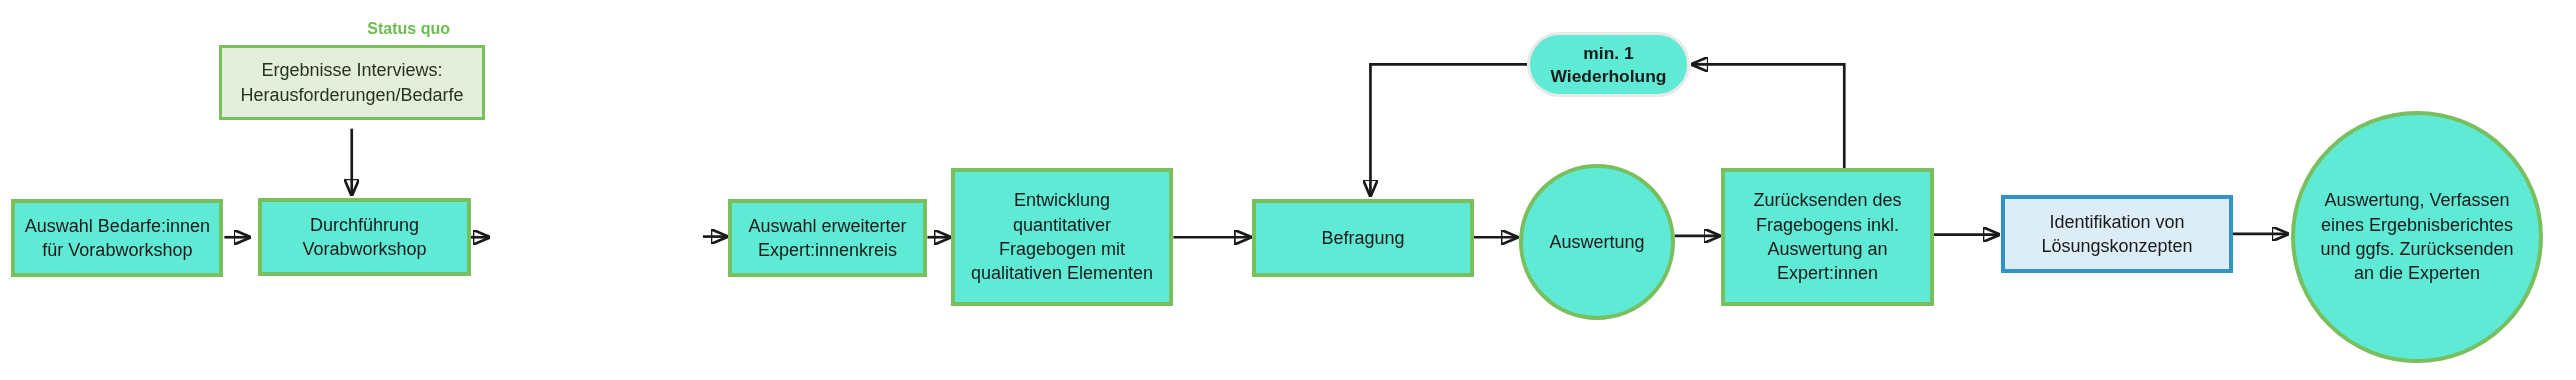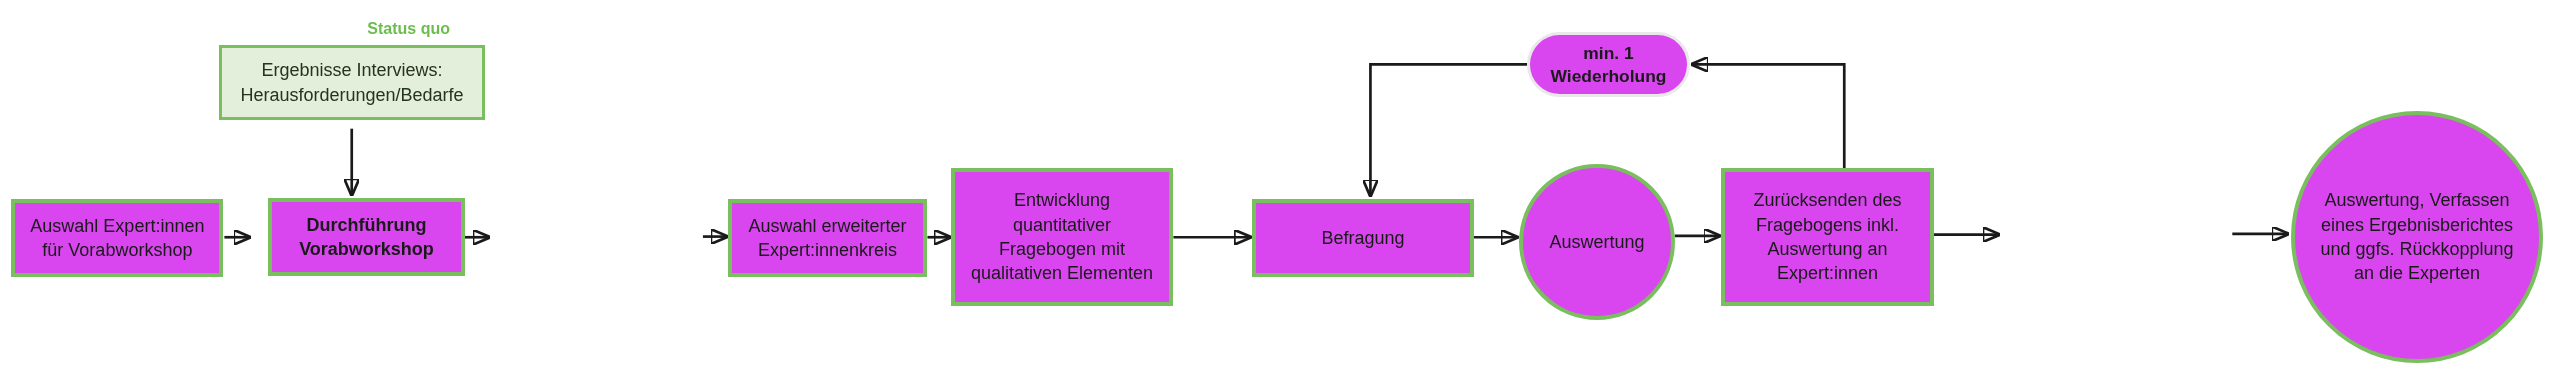--- a/index.html
+++ b/index.html
@@ -28,7 +28,7 @@
     box-sizing:border-box;
     display:flex;align-items:center;justify-content:center;
     text-align:center;
-    background:#d946ef;
+    background:#5eead4;
     border:4px solid var(--green);
     color:var(--text);
     font-size:18px;line-height:1.35;

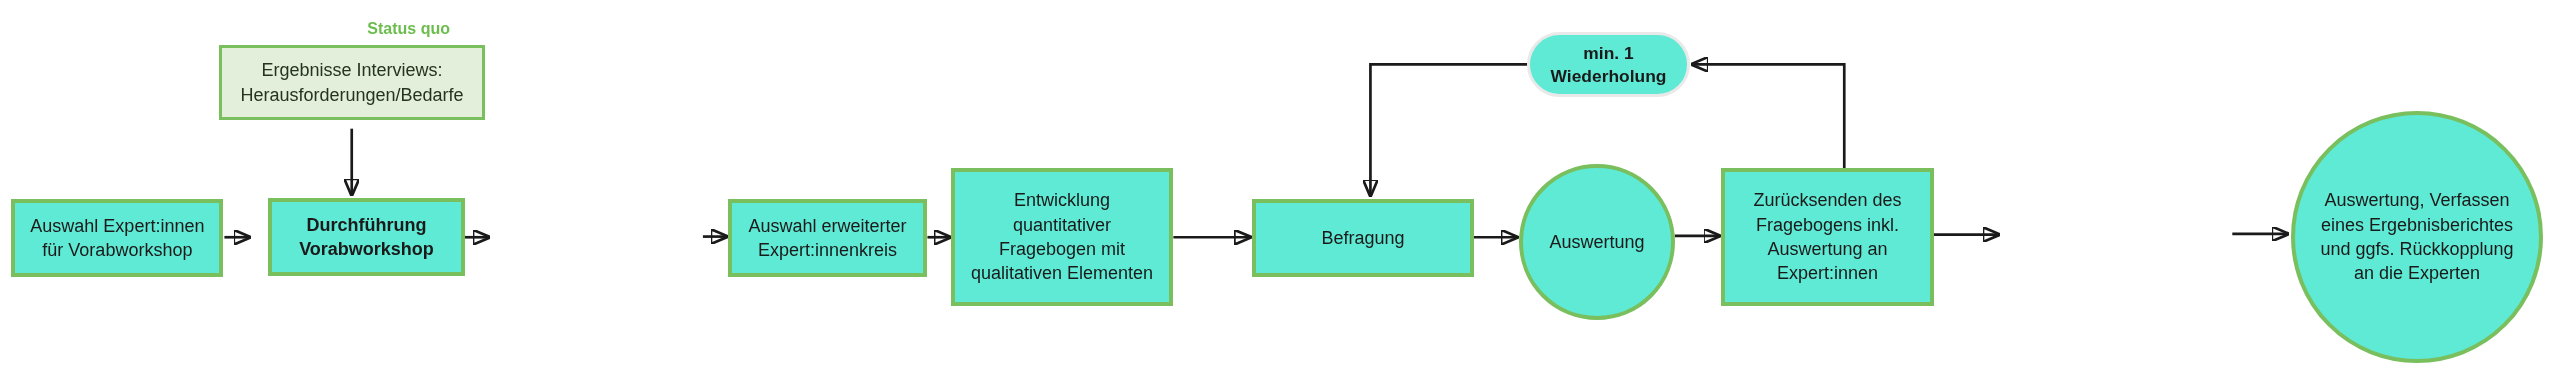--- a/index.html
+++ b/index.html
@@ -123,7 +123,7 @@
   <div class="node circle" style="left:2291px;top:111px;width:252px;height:252px;">
     <span class="node-label">Auswertung, Verfassen
 eines Ergebnisberichtes
-und ggfs. Rückkopplung
+und ggfs. Zurücksenden
 an die Experten</span>
   </div>
 

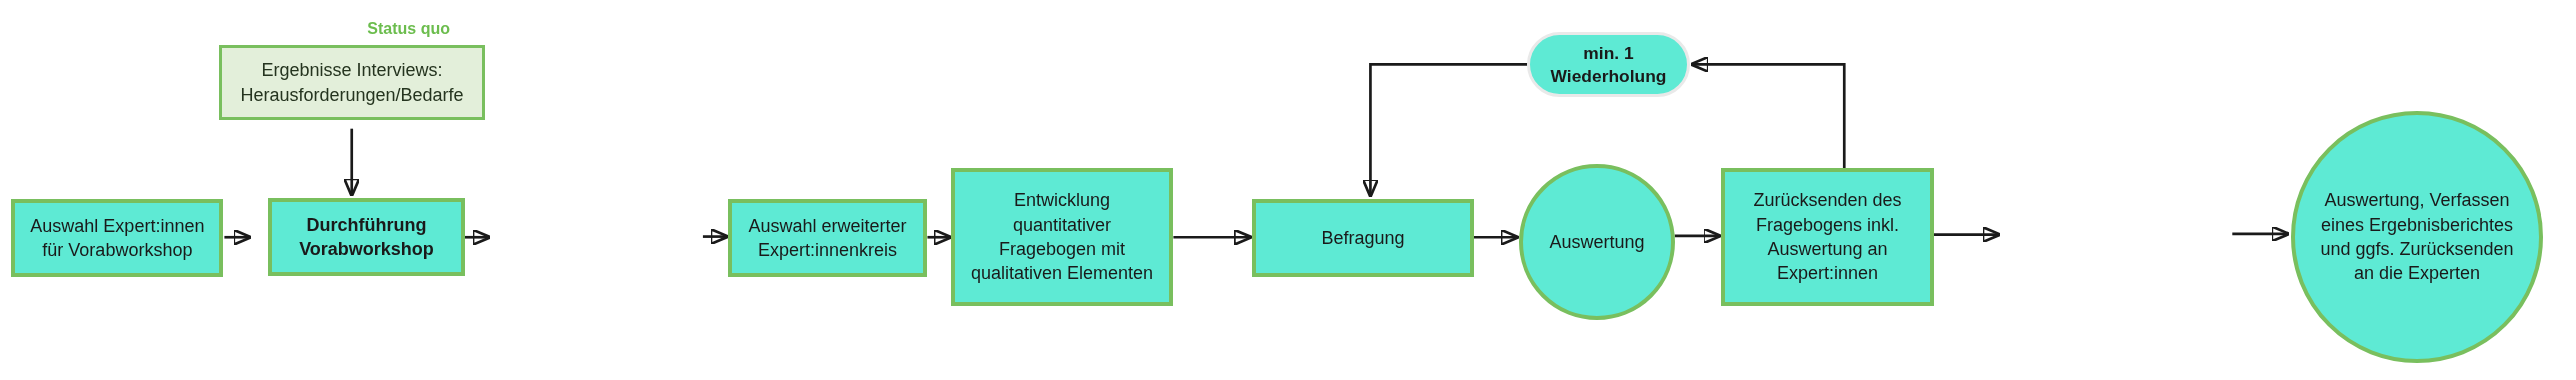--- a/index.html
+++ b/index.html
@@ -82,7 +82,7 @@
   </div>
 
   <div class="node" style="left:11.4px;top:199px;width:212px;height:78px;">
-    <span class="node-label">Auswahl Expert:innen
+    <span class="node-label">Auswahl Bedarfe:innen
 für Vorabworkshop</span>
   </div>
 

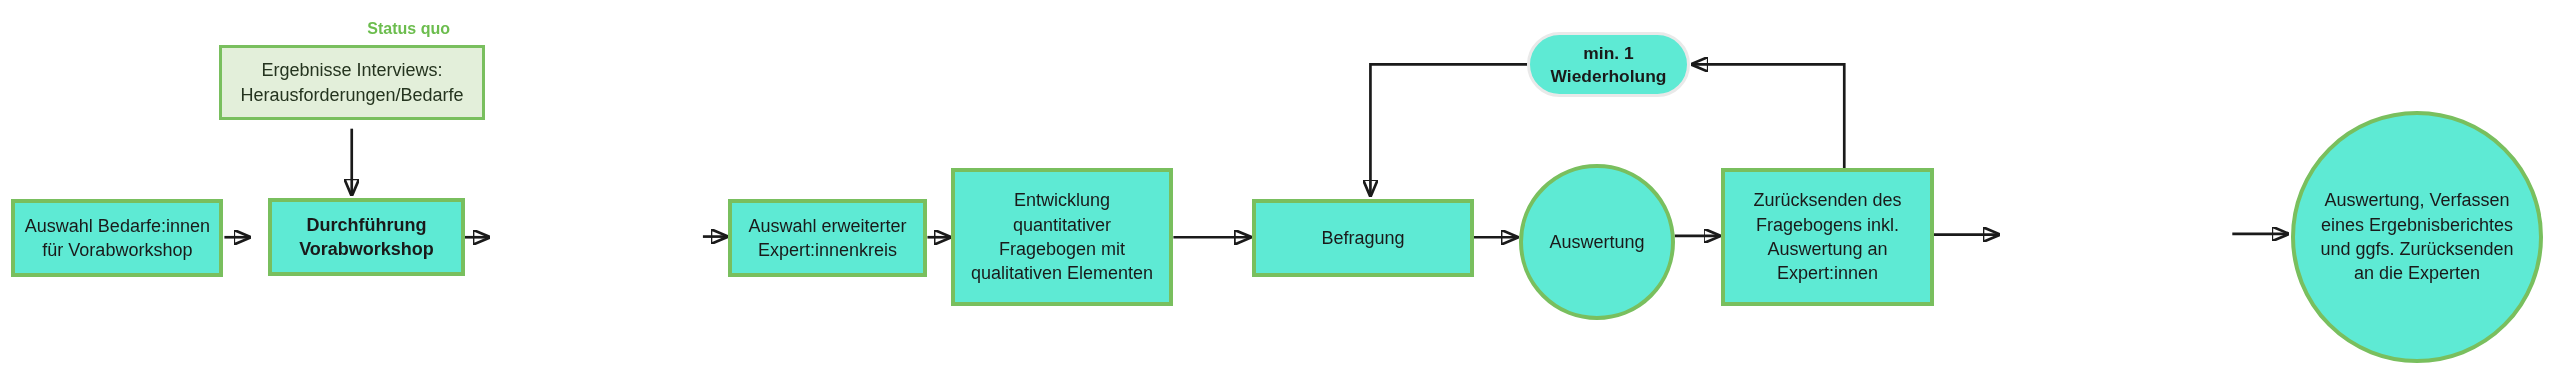--- a/index.html
+++ b/index.html
@@ -86,7 +86,7 @@
 für Vorabworkshop</span>
   </div>
 
-  <div class="node" style="left:268px;top:198px;width:197px;height:78px;font-weight:bold;">
+  <div class="node" style="left:258px;top:198px;width:213px;height:78px;">
     <span class="node-label">Durchführung
 Vorabworkshop</span>
   </div>

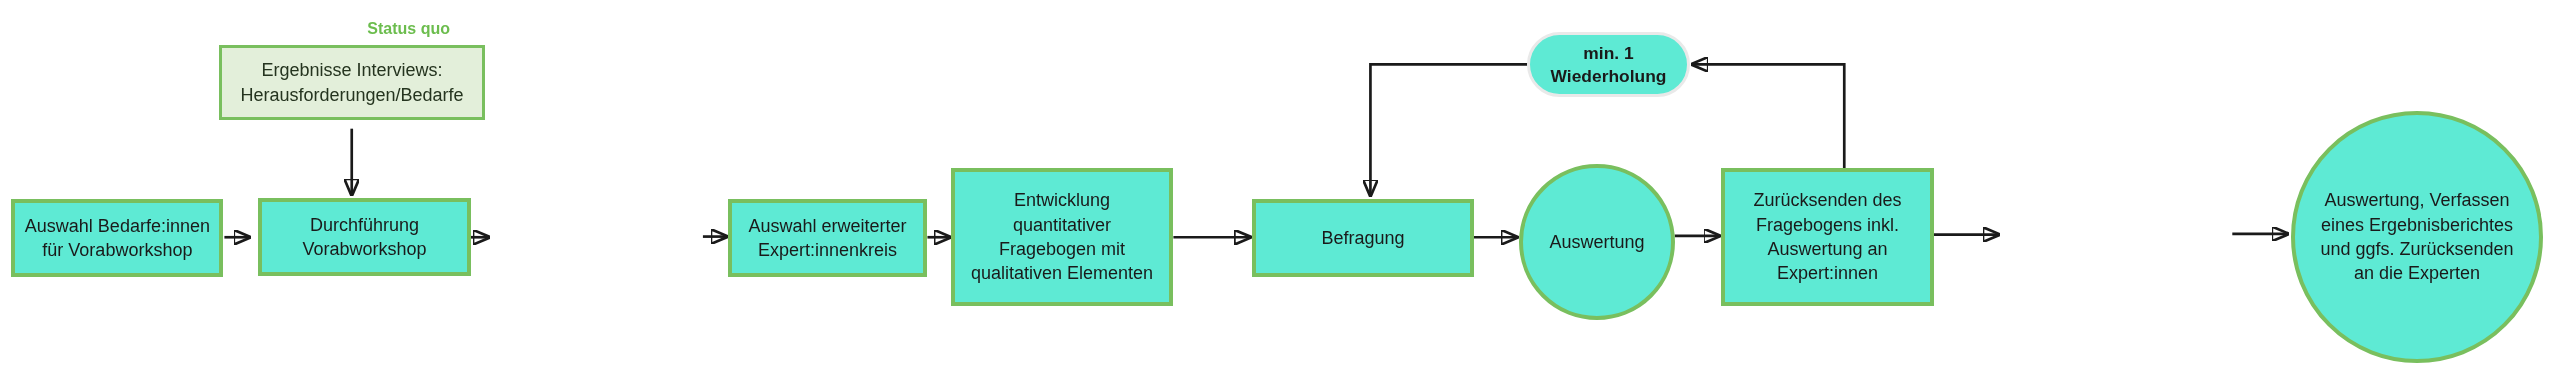--- a/index.html
+++ b/index.html
@@ -119,6 +119,10 @@
 Expert:innen</span>
   </div>
 
+  <div class="node blue" style="left:2001px;top:195px;width:232px;height:78px;">
+    <span class="node-label">Identifikation von
+Lösungskonzepten</span>
+  </div>
 
   <div class="node circle" style="left:2291px;top:111px;width:252px;height:252px;">
     <span class="node-label">Auswertung, Verfassen

